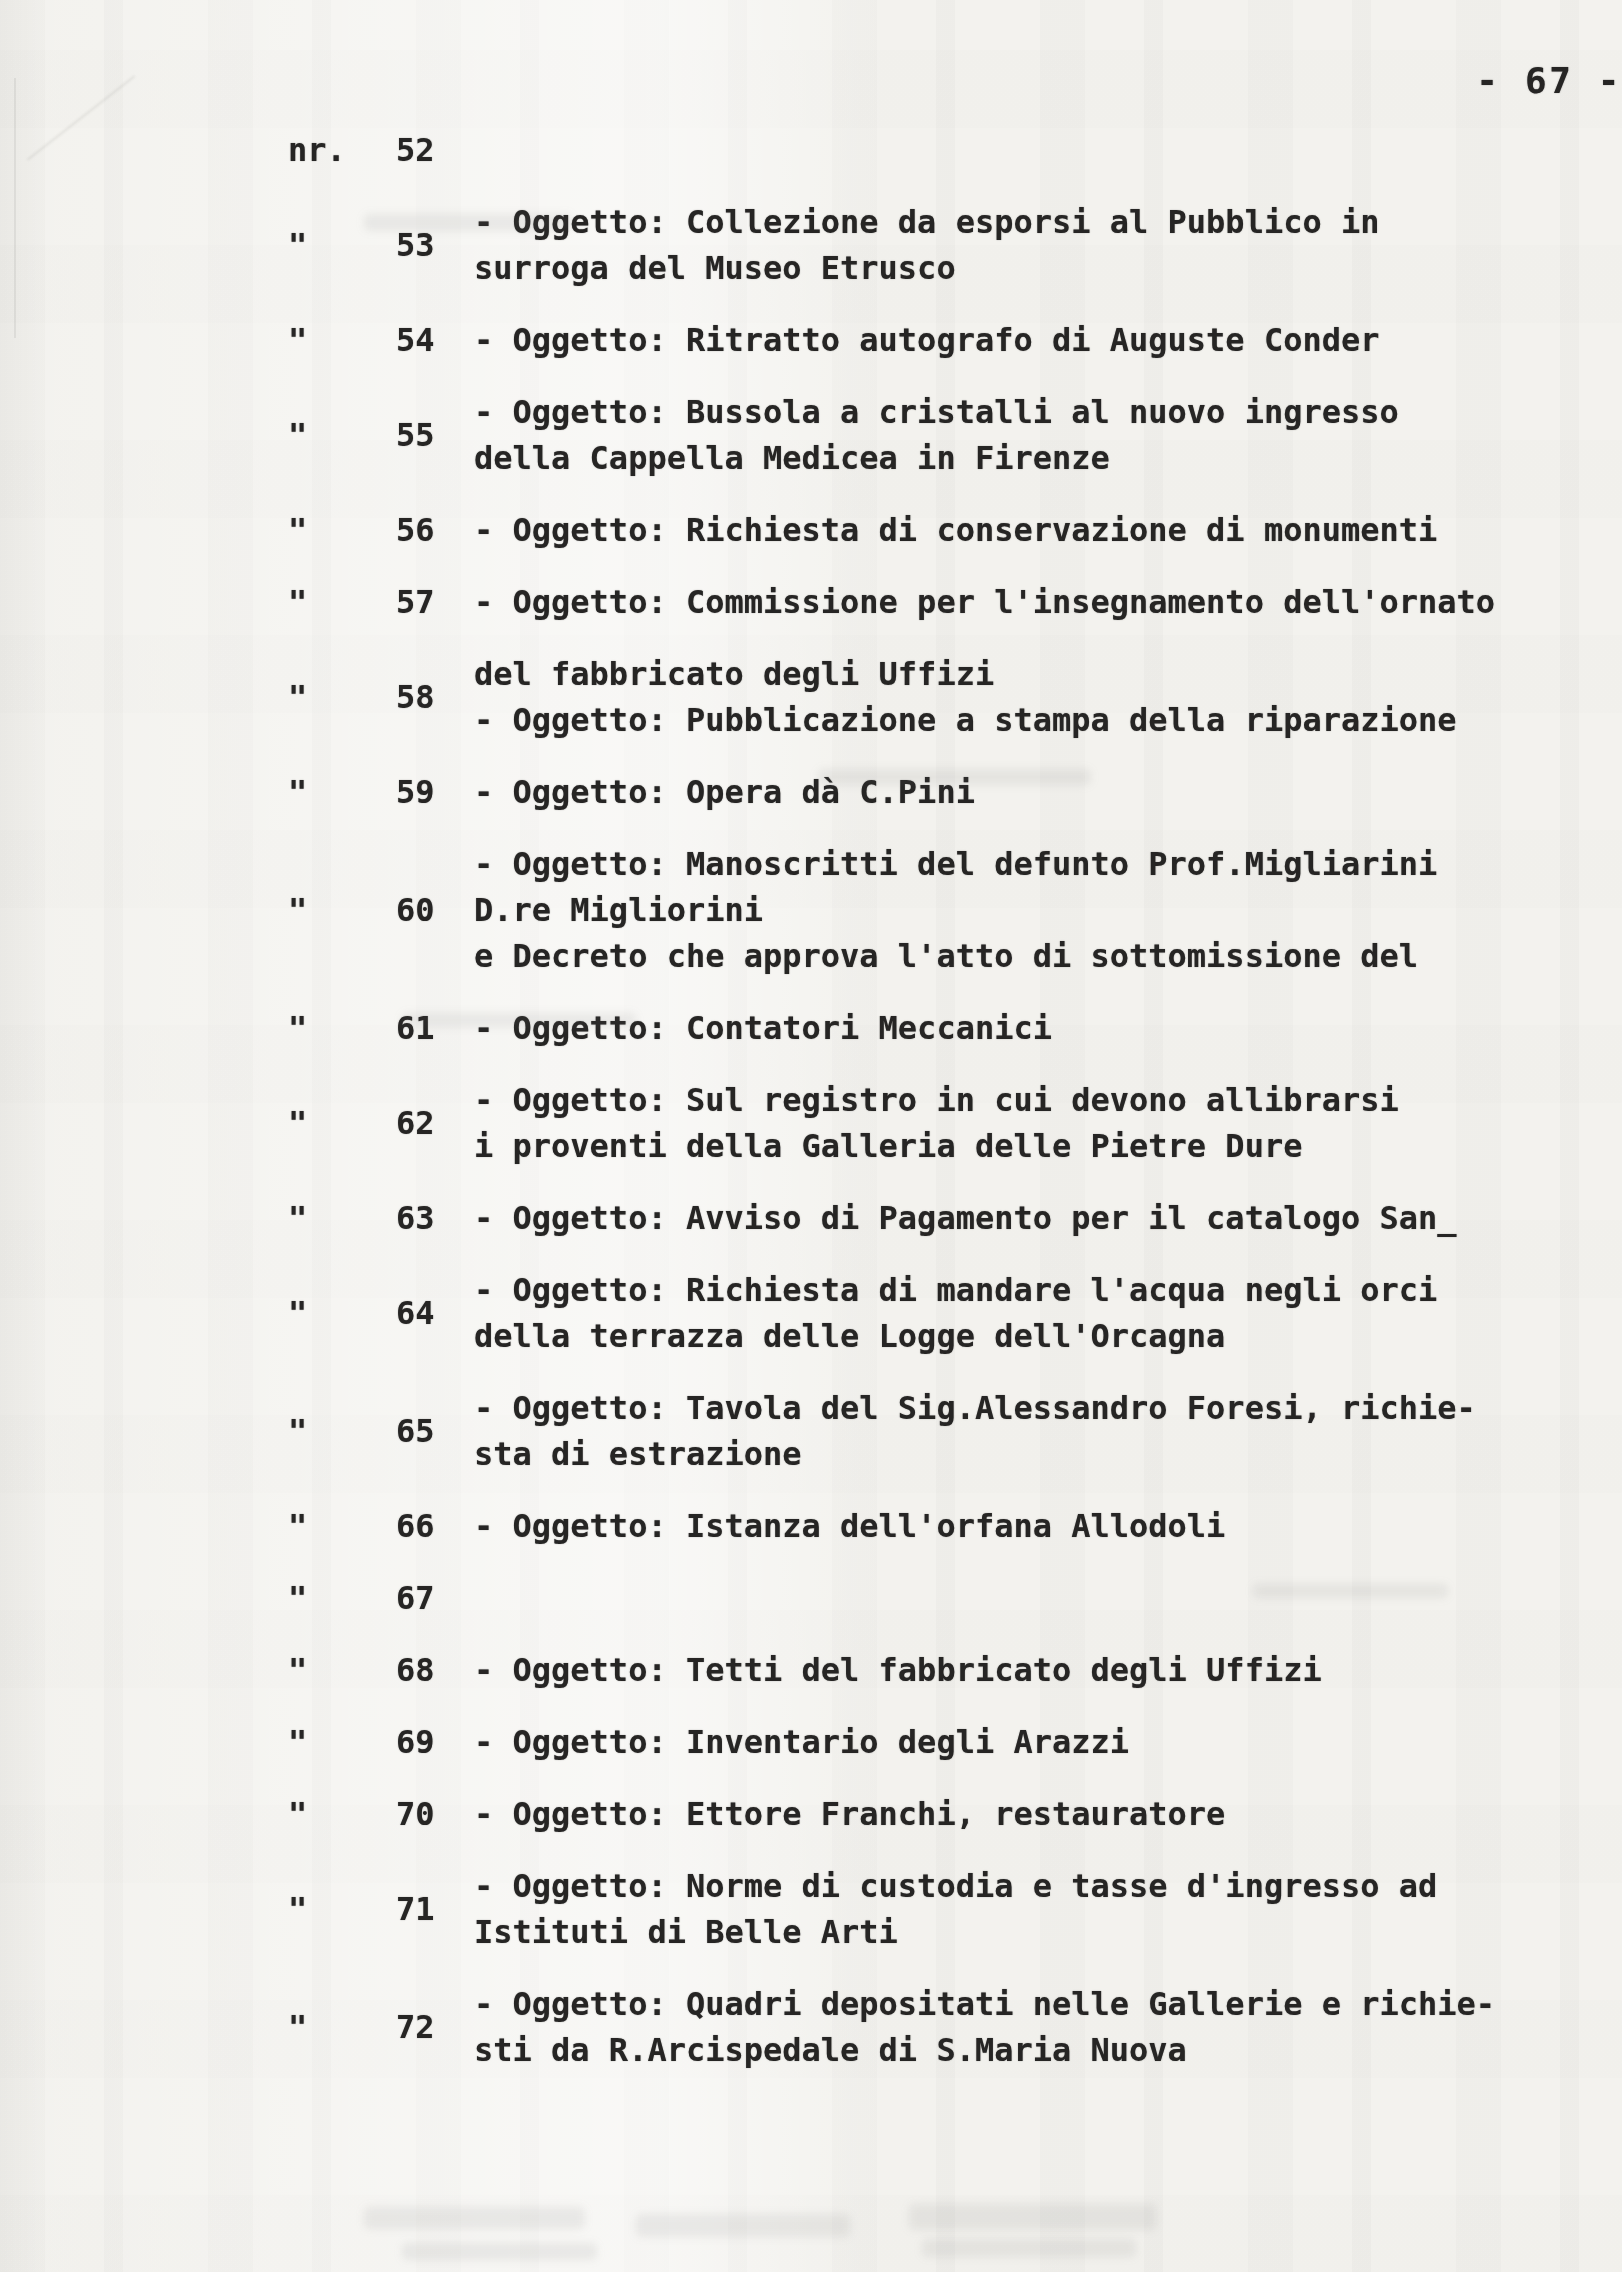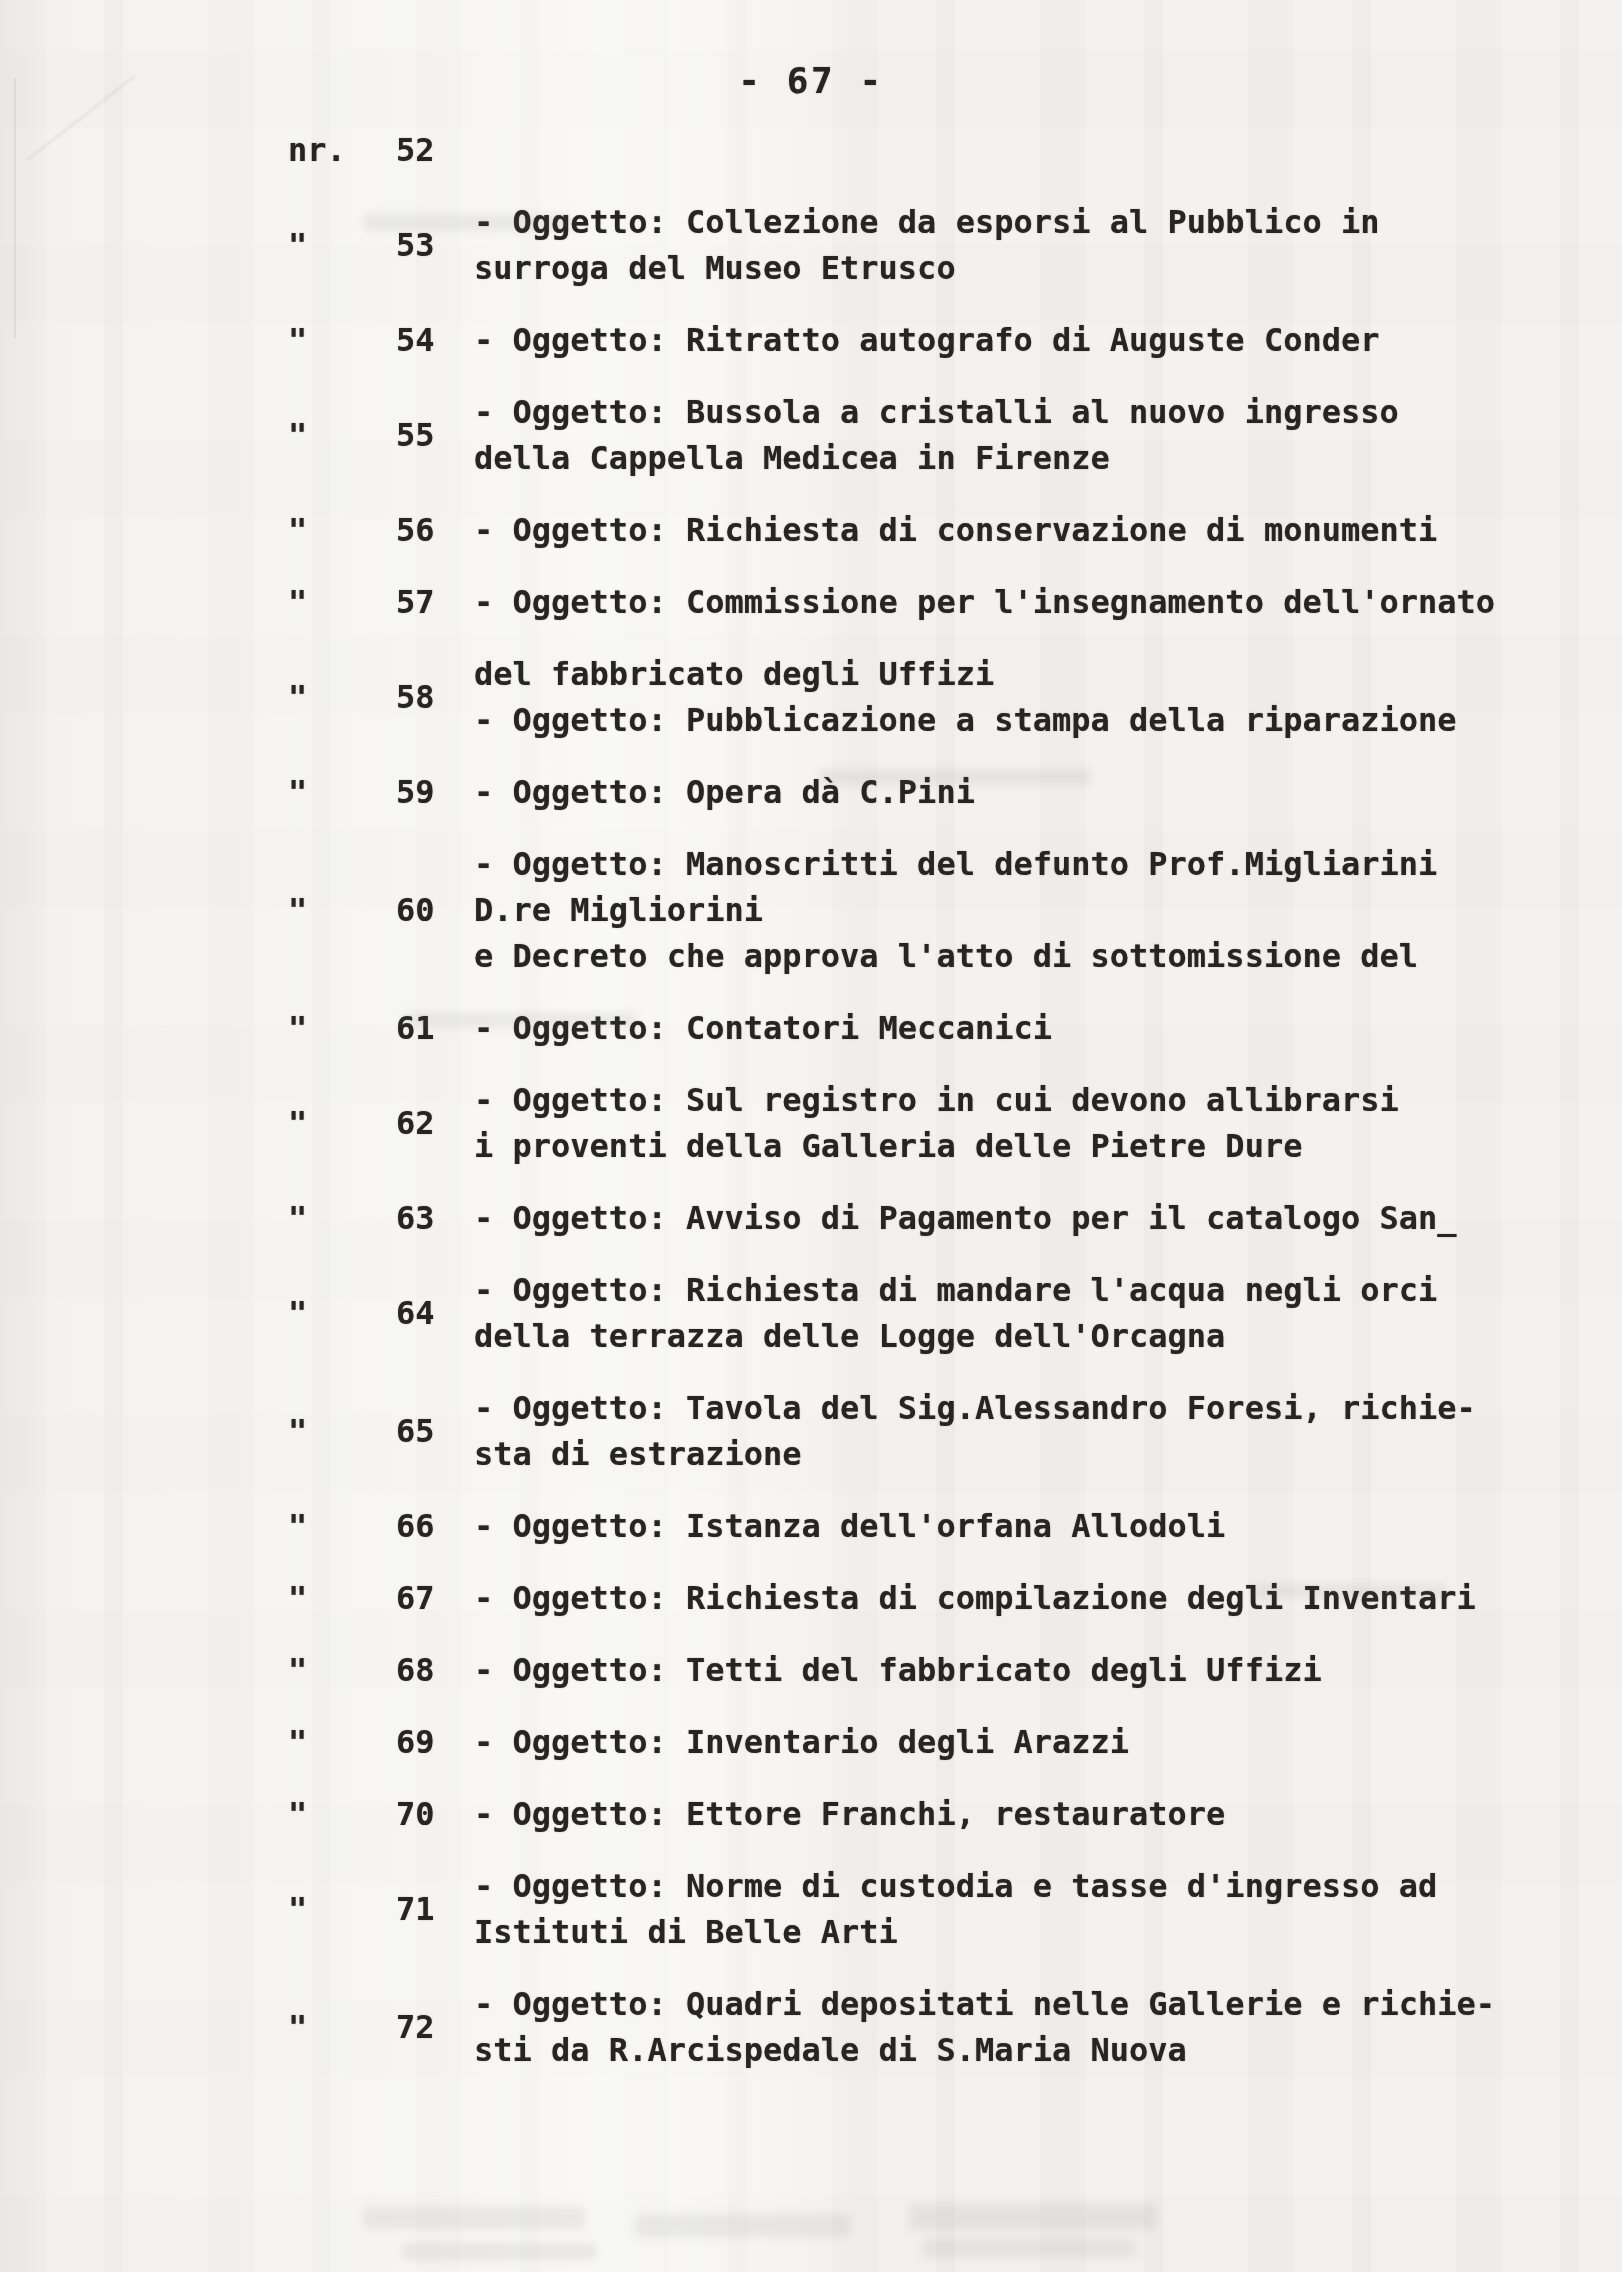--- a/index.html
+++ b/index.html
@@ -28,7 +28,7 @@
   }
   .page-number{
     position:absolute;top:60px;left:0;width:100%;
-    text-align:center;
+    text-align:right;
     font-size:36px;font-weight:bold;
     letter-spacing:2.6px;
     text-shadow:0 0 1.3px rgba(45,44,42,0.5);

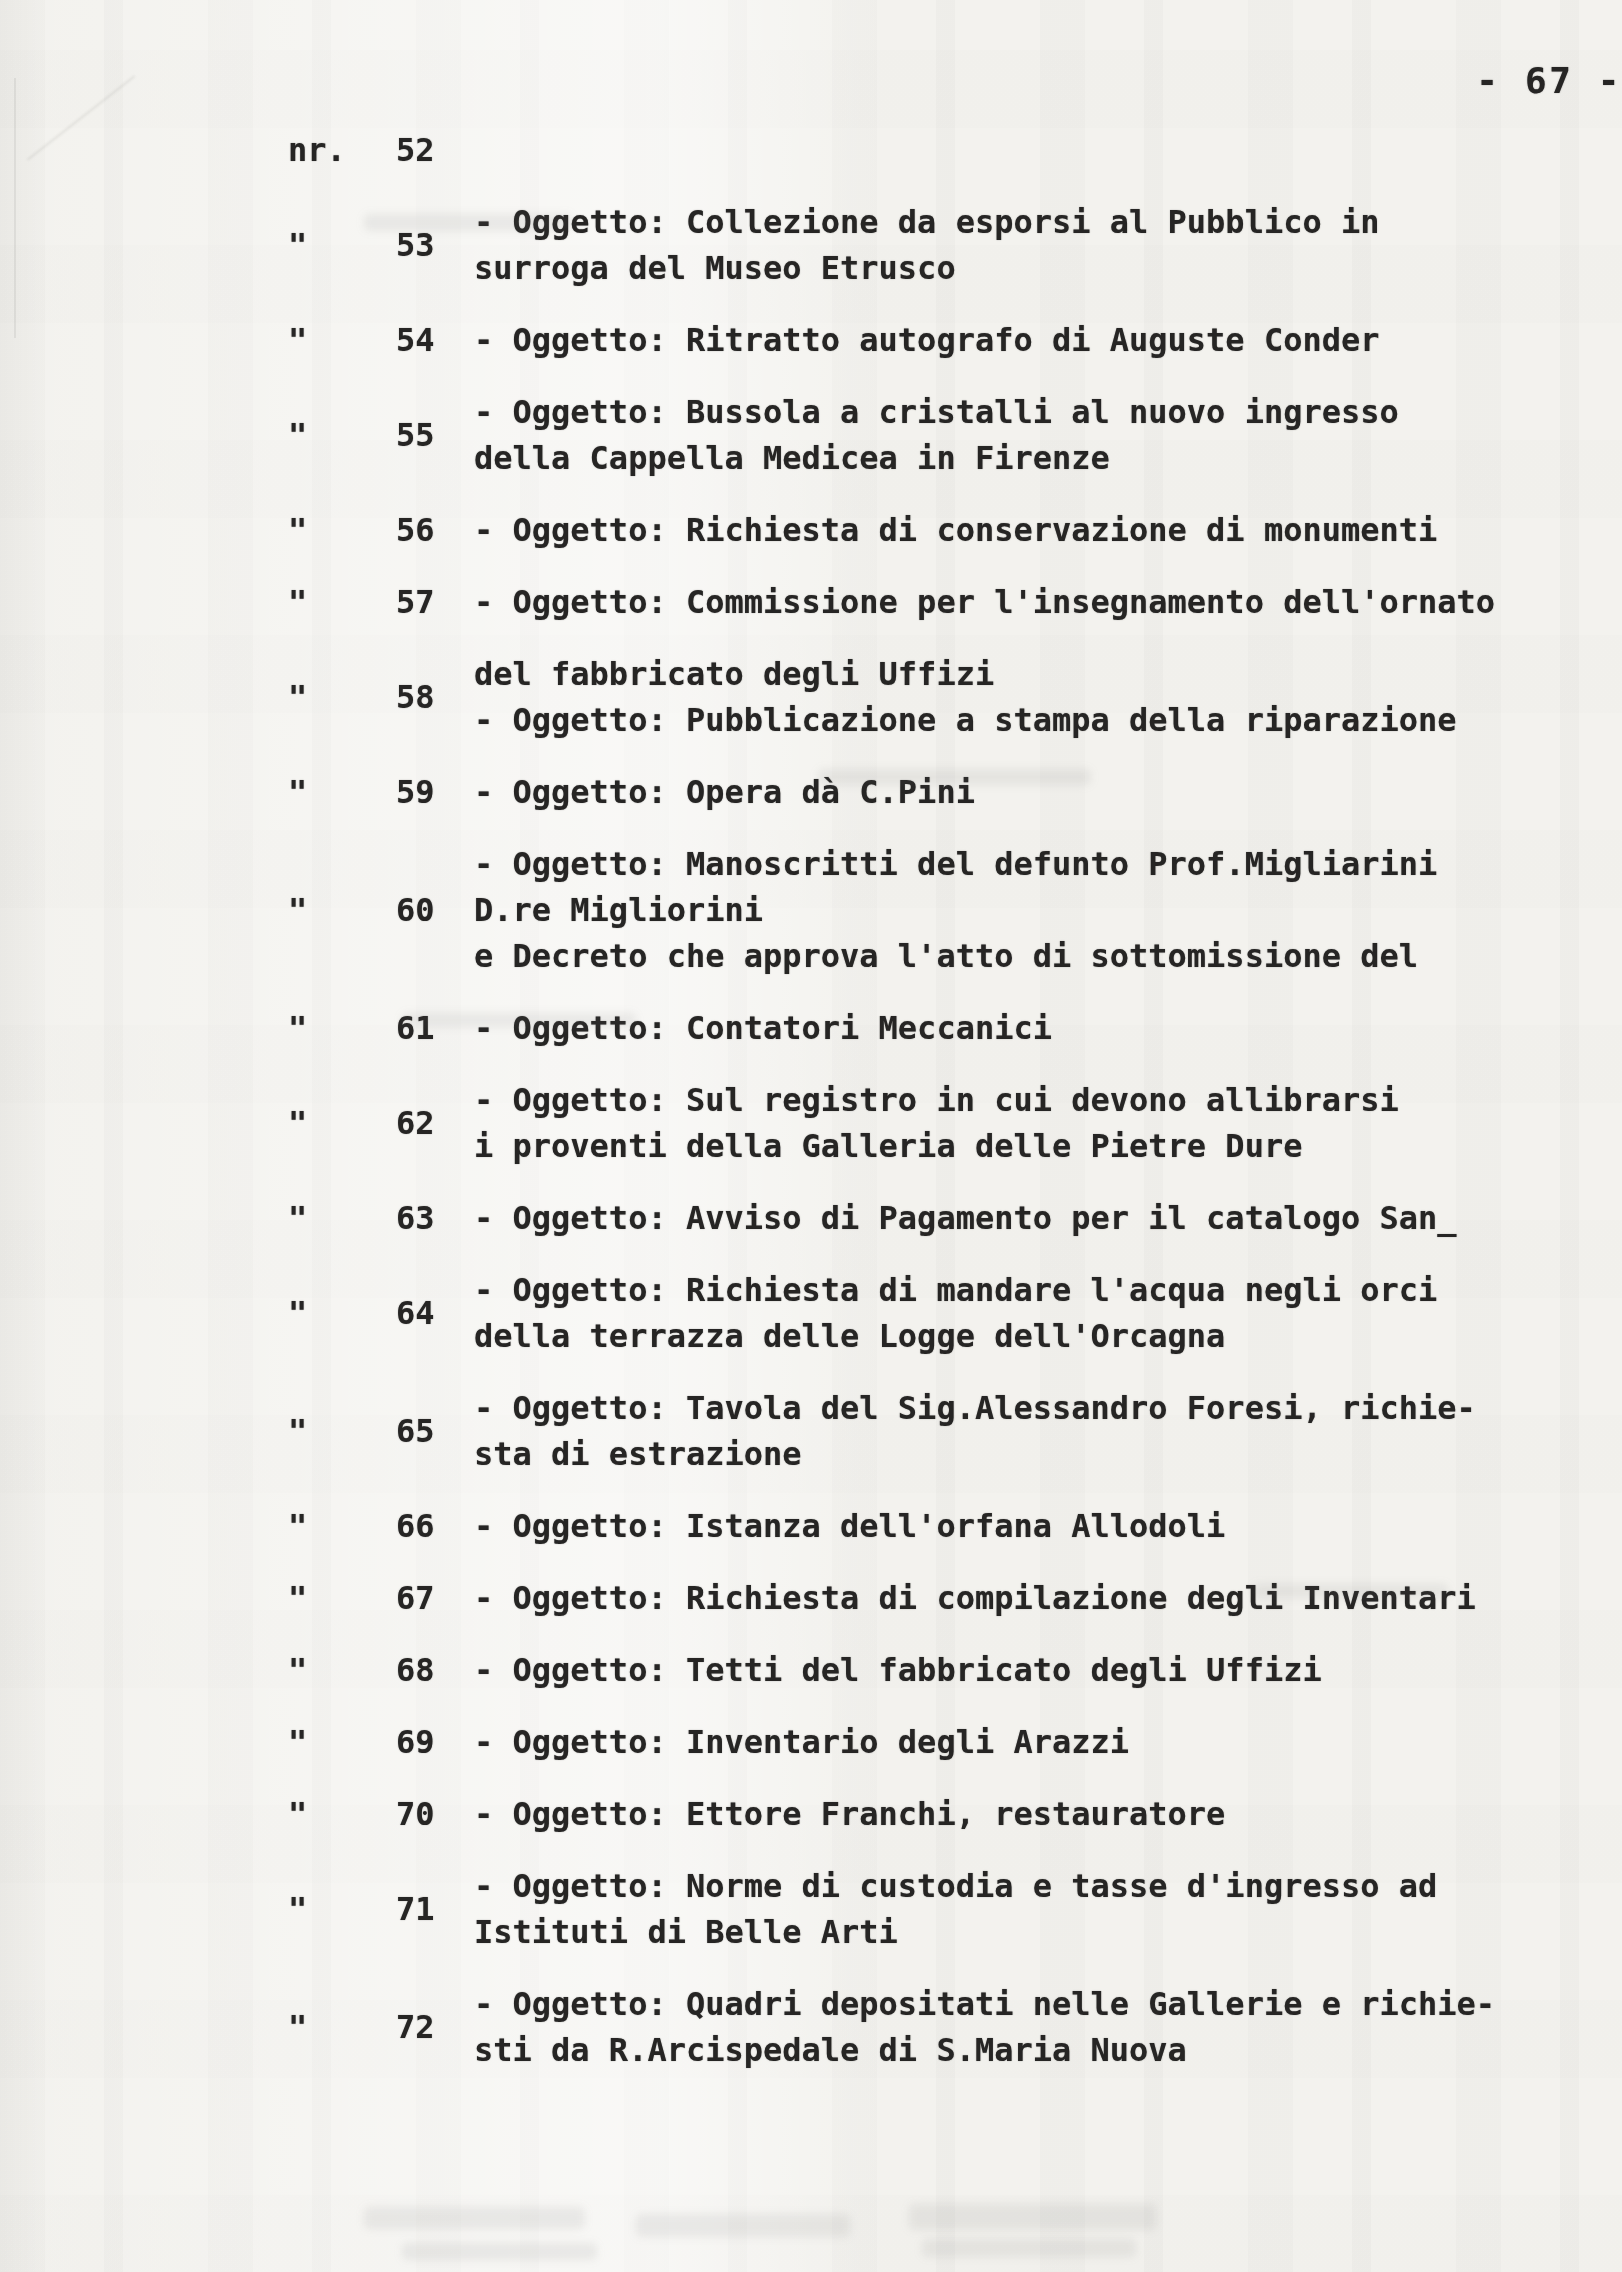--- a/index.html
+++ b/index.html
@@ -210,9 +210,6 @@
   <div class="entry">
     <span class="marker">"</span>
     <span class="num">67</span>
-    <span class="lines">
-          <div>- Oggetto: Richiesta di compilazione degli Inventari</div>
-        </span>
   </div>
 
   <div class="entry">

